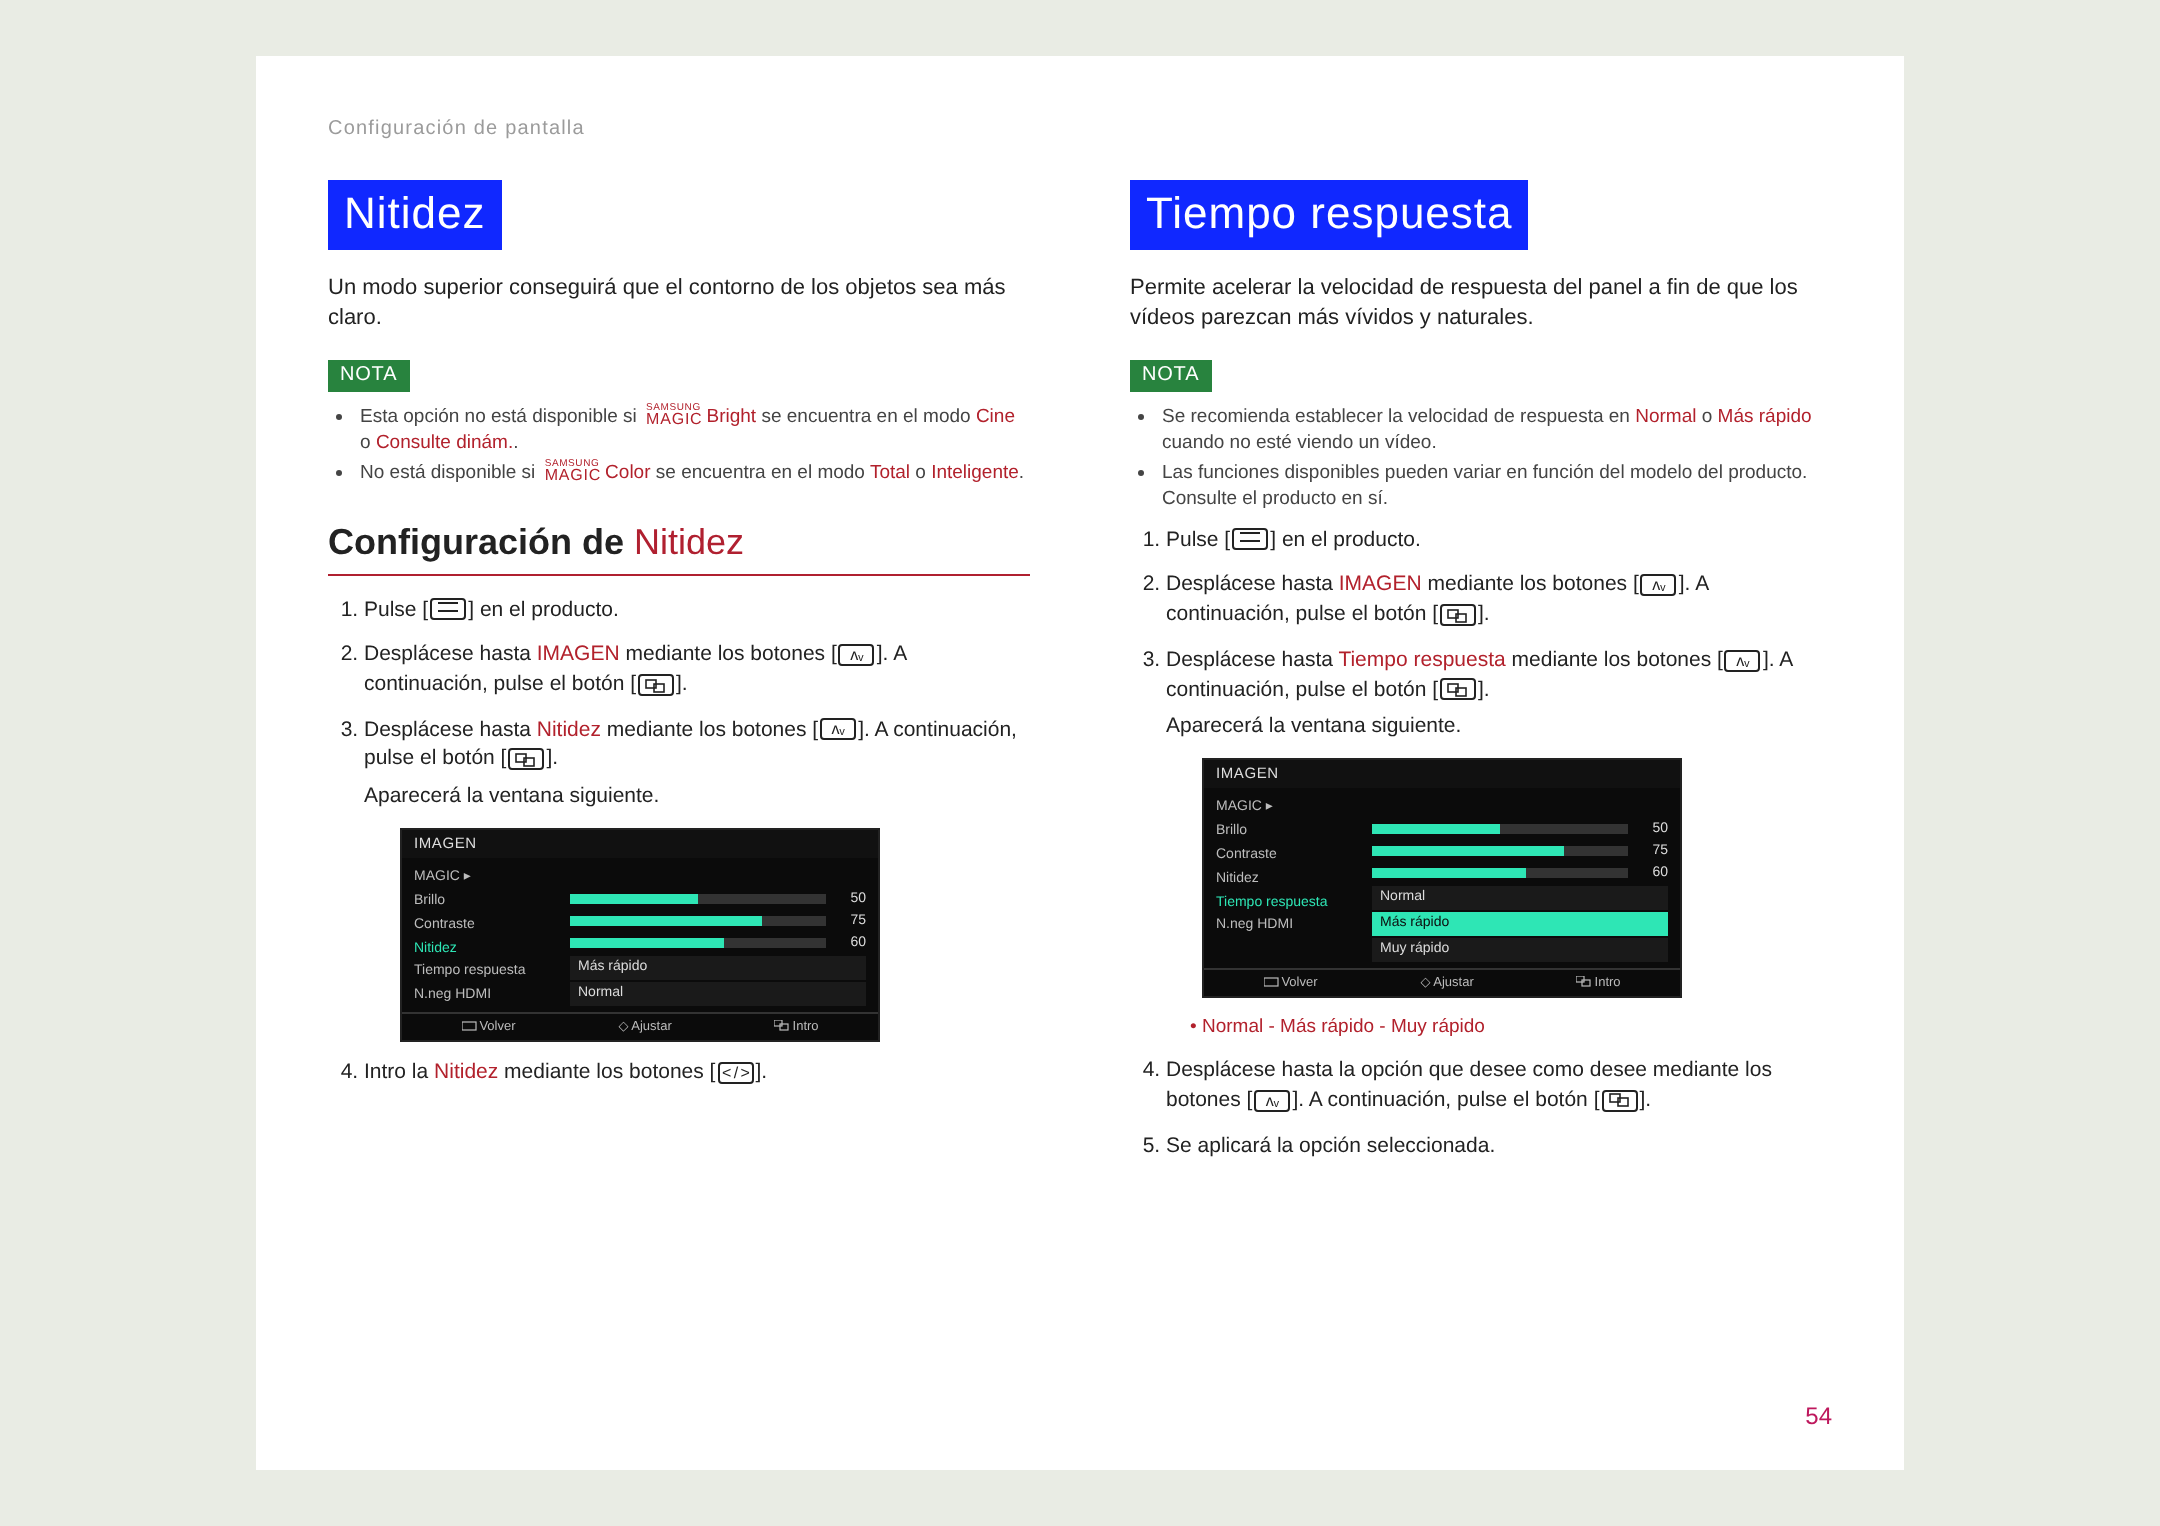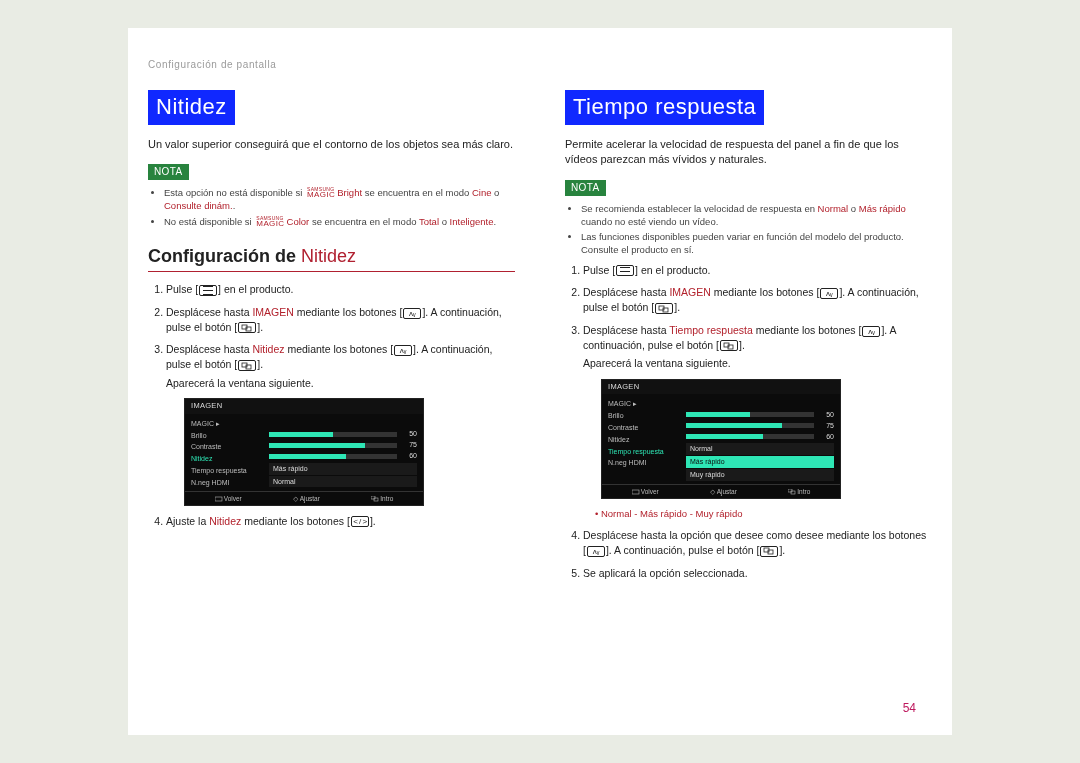--- a/index.html
+++ b/index.html
@@ -5,7 +5,7 @@
   *{box-sizing:border-box}
   body{margin:0;background:#e9ece4;font-family:Arial,Helvetica,sans-serif;color:#222;font-size:11px;line-height:1.4}
   .sheet{width:1080px;height:763px;margin:0 auto;padding:28px 0;}
-  .page{background:#fff;width:824px;height:707px;margin:0 auto;padding:30px 20px 20px;position:relative}
+  .page{background:#fff;width:824px;height:707px;margin:0 auto;padding:30px 36px 20px;position:relative}
   .page-number{position:absolute;bottom:18px;right:36px;font-size:12px;color:#be185d}
   .bc{font-size:10px;color:#9b9b9b;letter-spacing:.6px;margin-bottom:18px}
   .cols{display:flex;gap:50px}

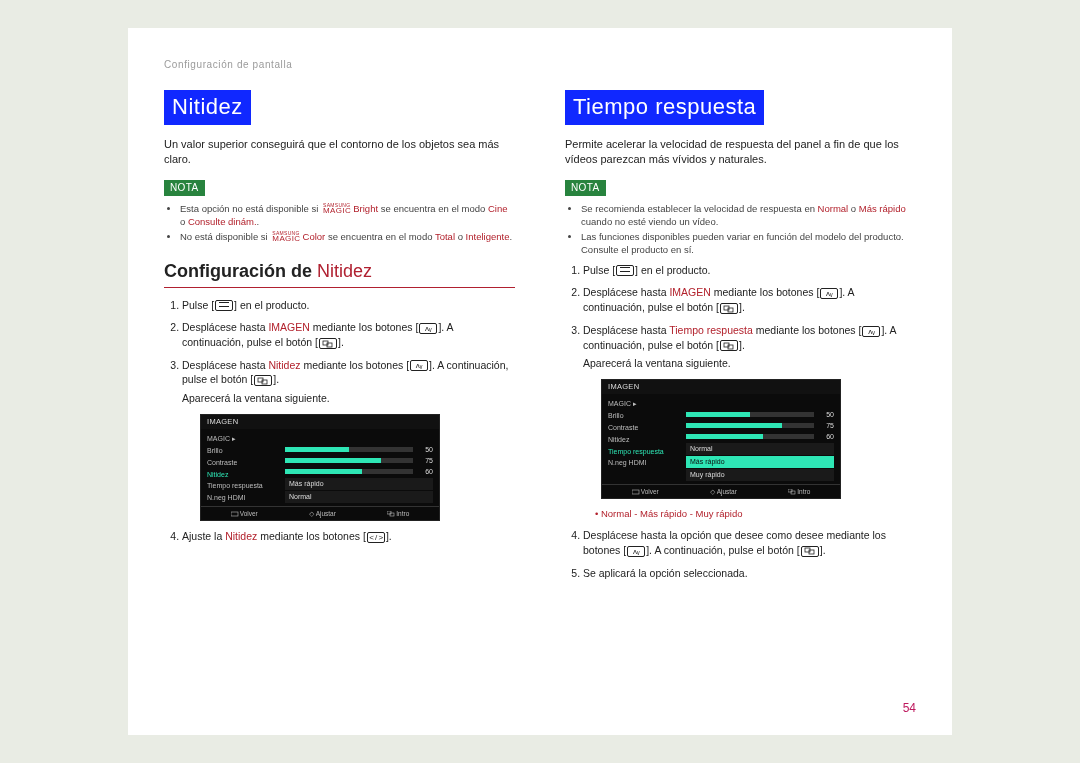--- a/index.html
+++ b/index.html
@@ -58,7 +58,7 @@
 
    <div class="col">
     <h1 class="bluebar">Nitidez</h1>
-    <p class="para">Un valor superior conseguirá que el contorno de los objetos sea más claro.</p>
+    <p class="para">Un modo superior conseguirá que el contorno de los objetos sea más claro.</p>
     <div class="nota">NOTA</div>
     <ul class="small">
       <li>

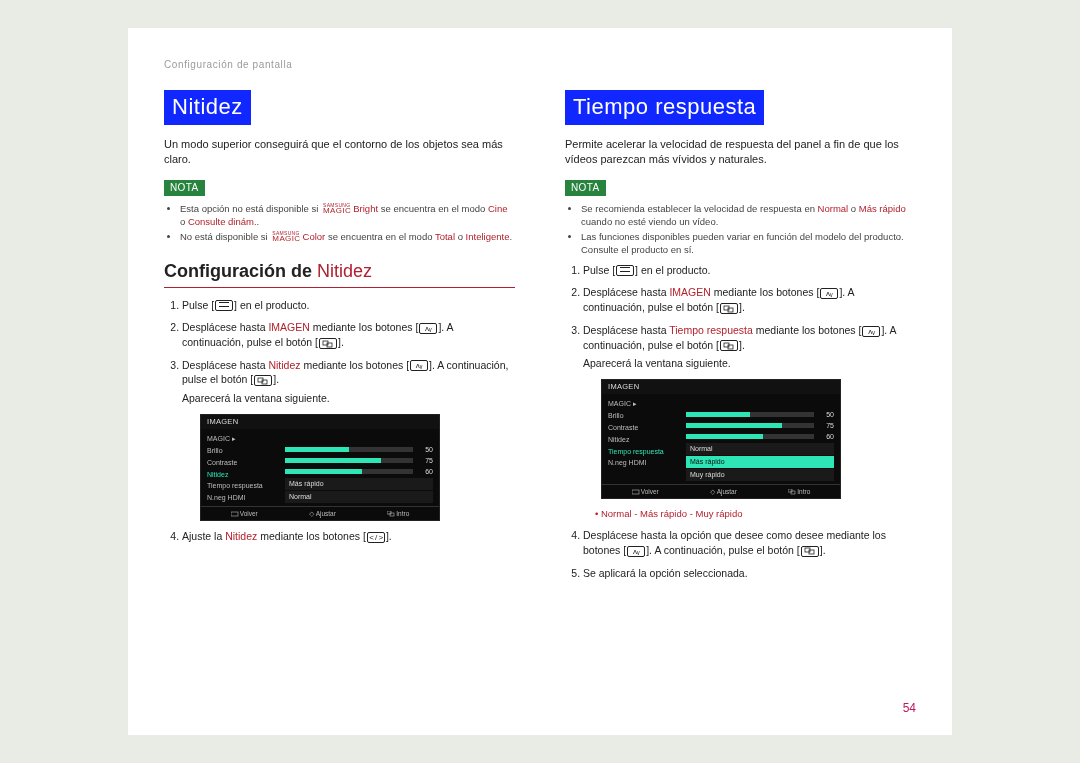--- a/index.html
+++ b/index.html
@@ -153,7 +153,7 @@
         </div>
       </li>
       <li>
-        <span>Ajuste la </span><span class="hl">Nitidez</span><span> mediante los botones [</span><span class="iconbox lr-icon"></span><span>].</span>
+        <span>Intro la </span><span class="hl">Nitidez</span><span> mediante los botones [</span><span class="iconbox lr-icon"></span><span>].</span>
       </li>
     </ol>
    </div>

